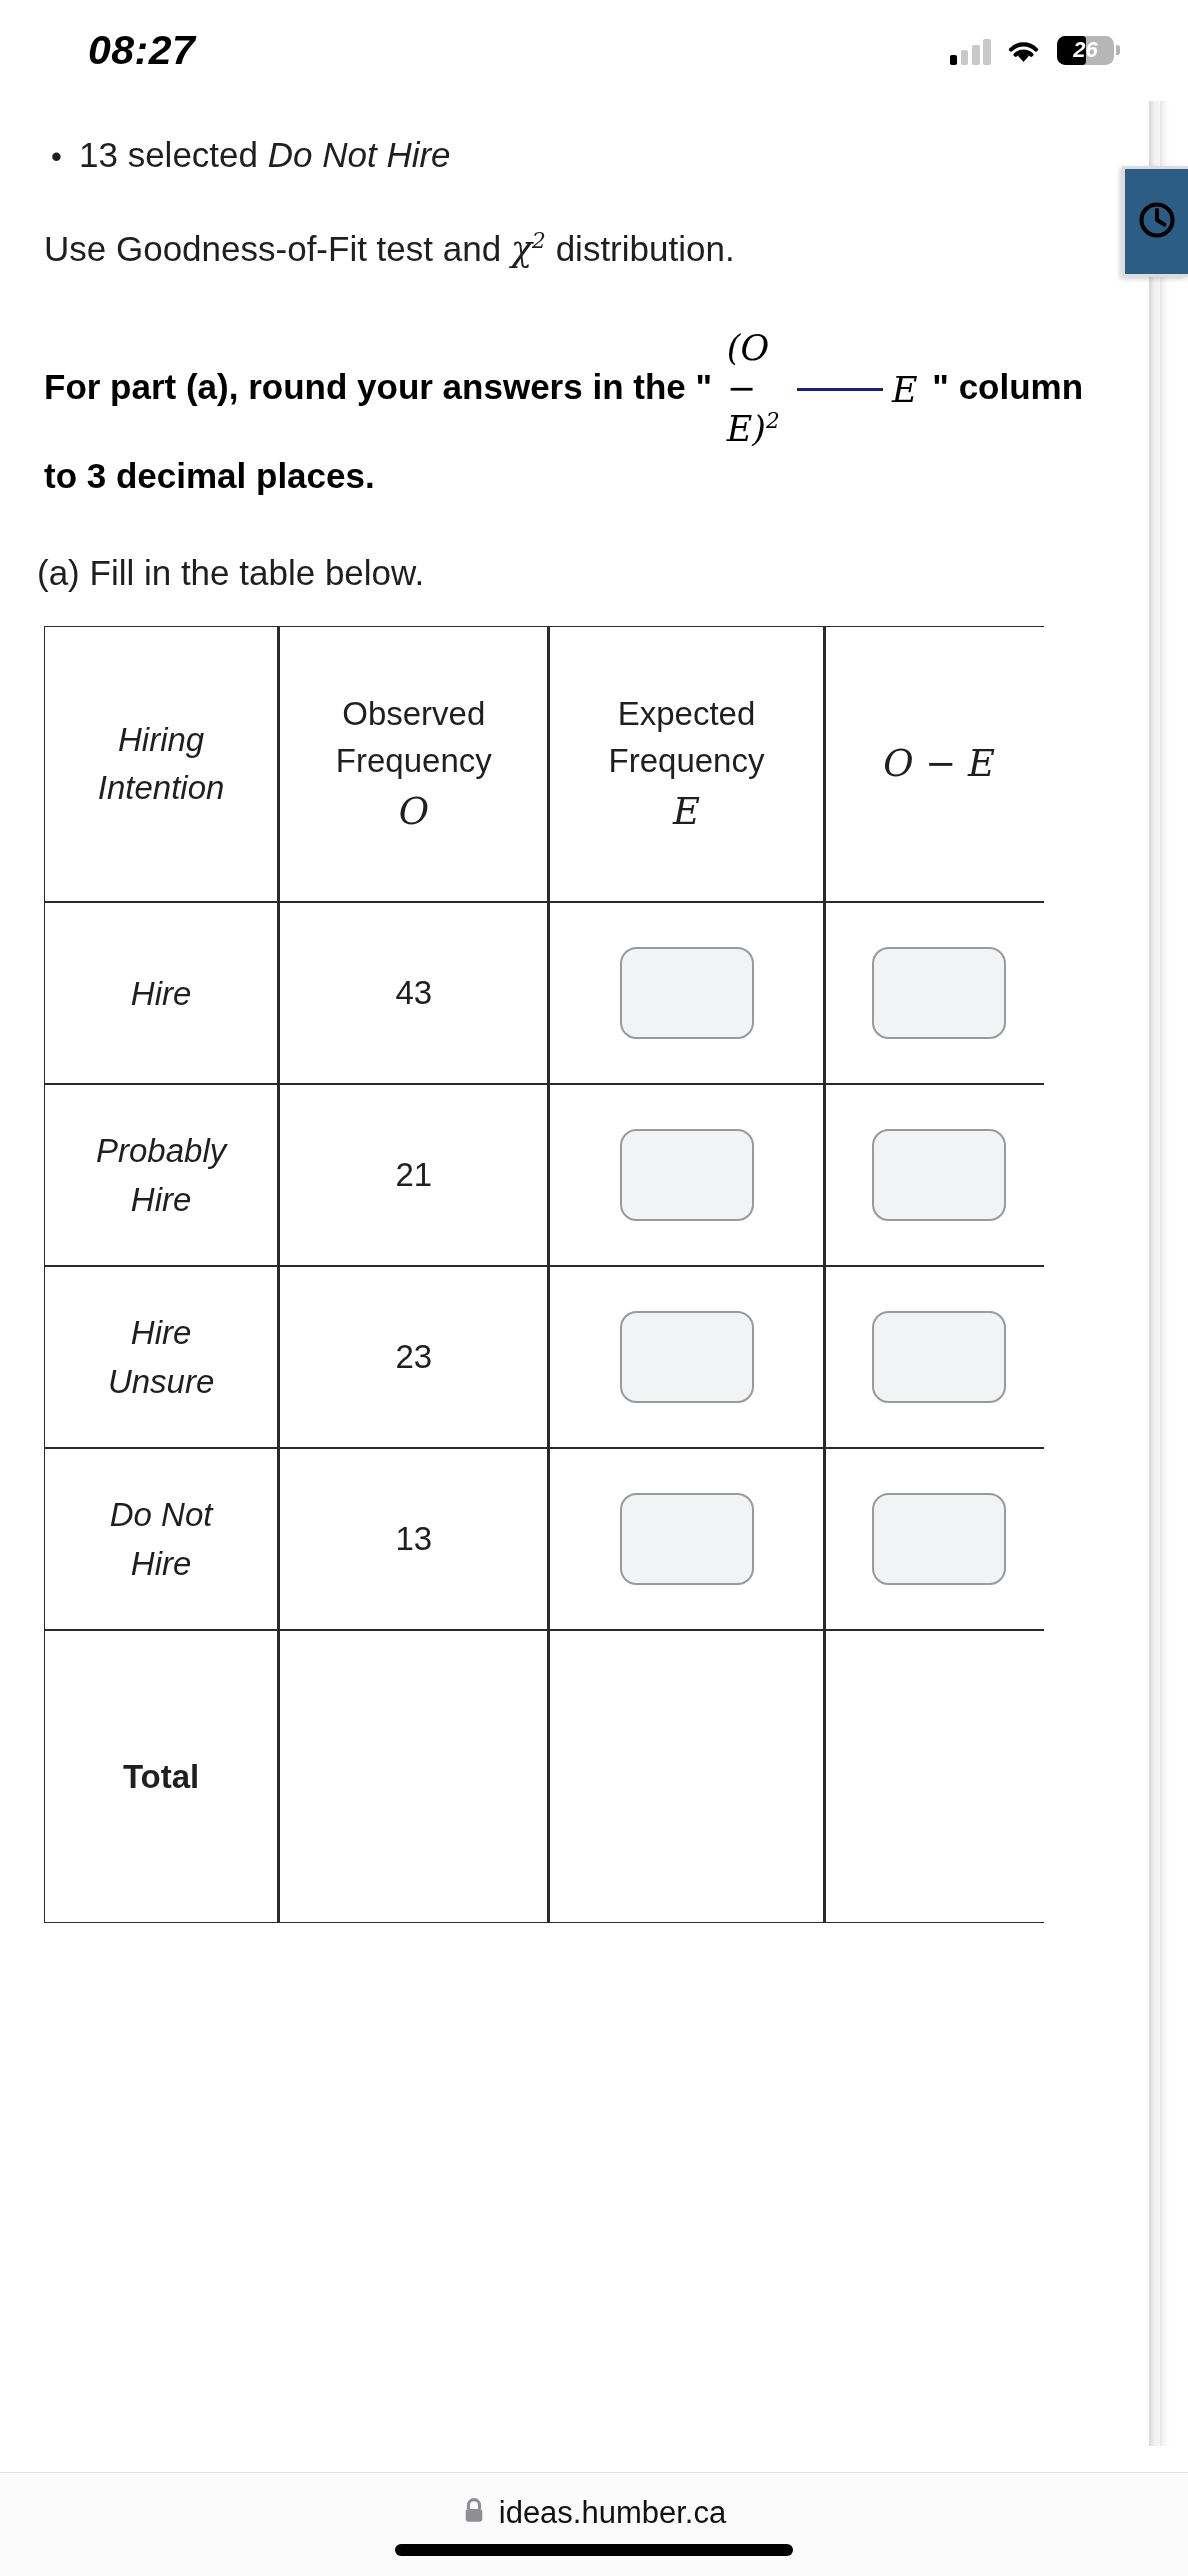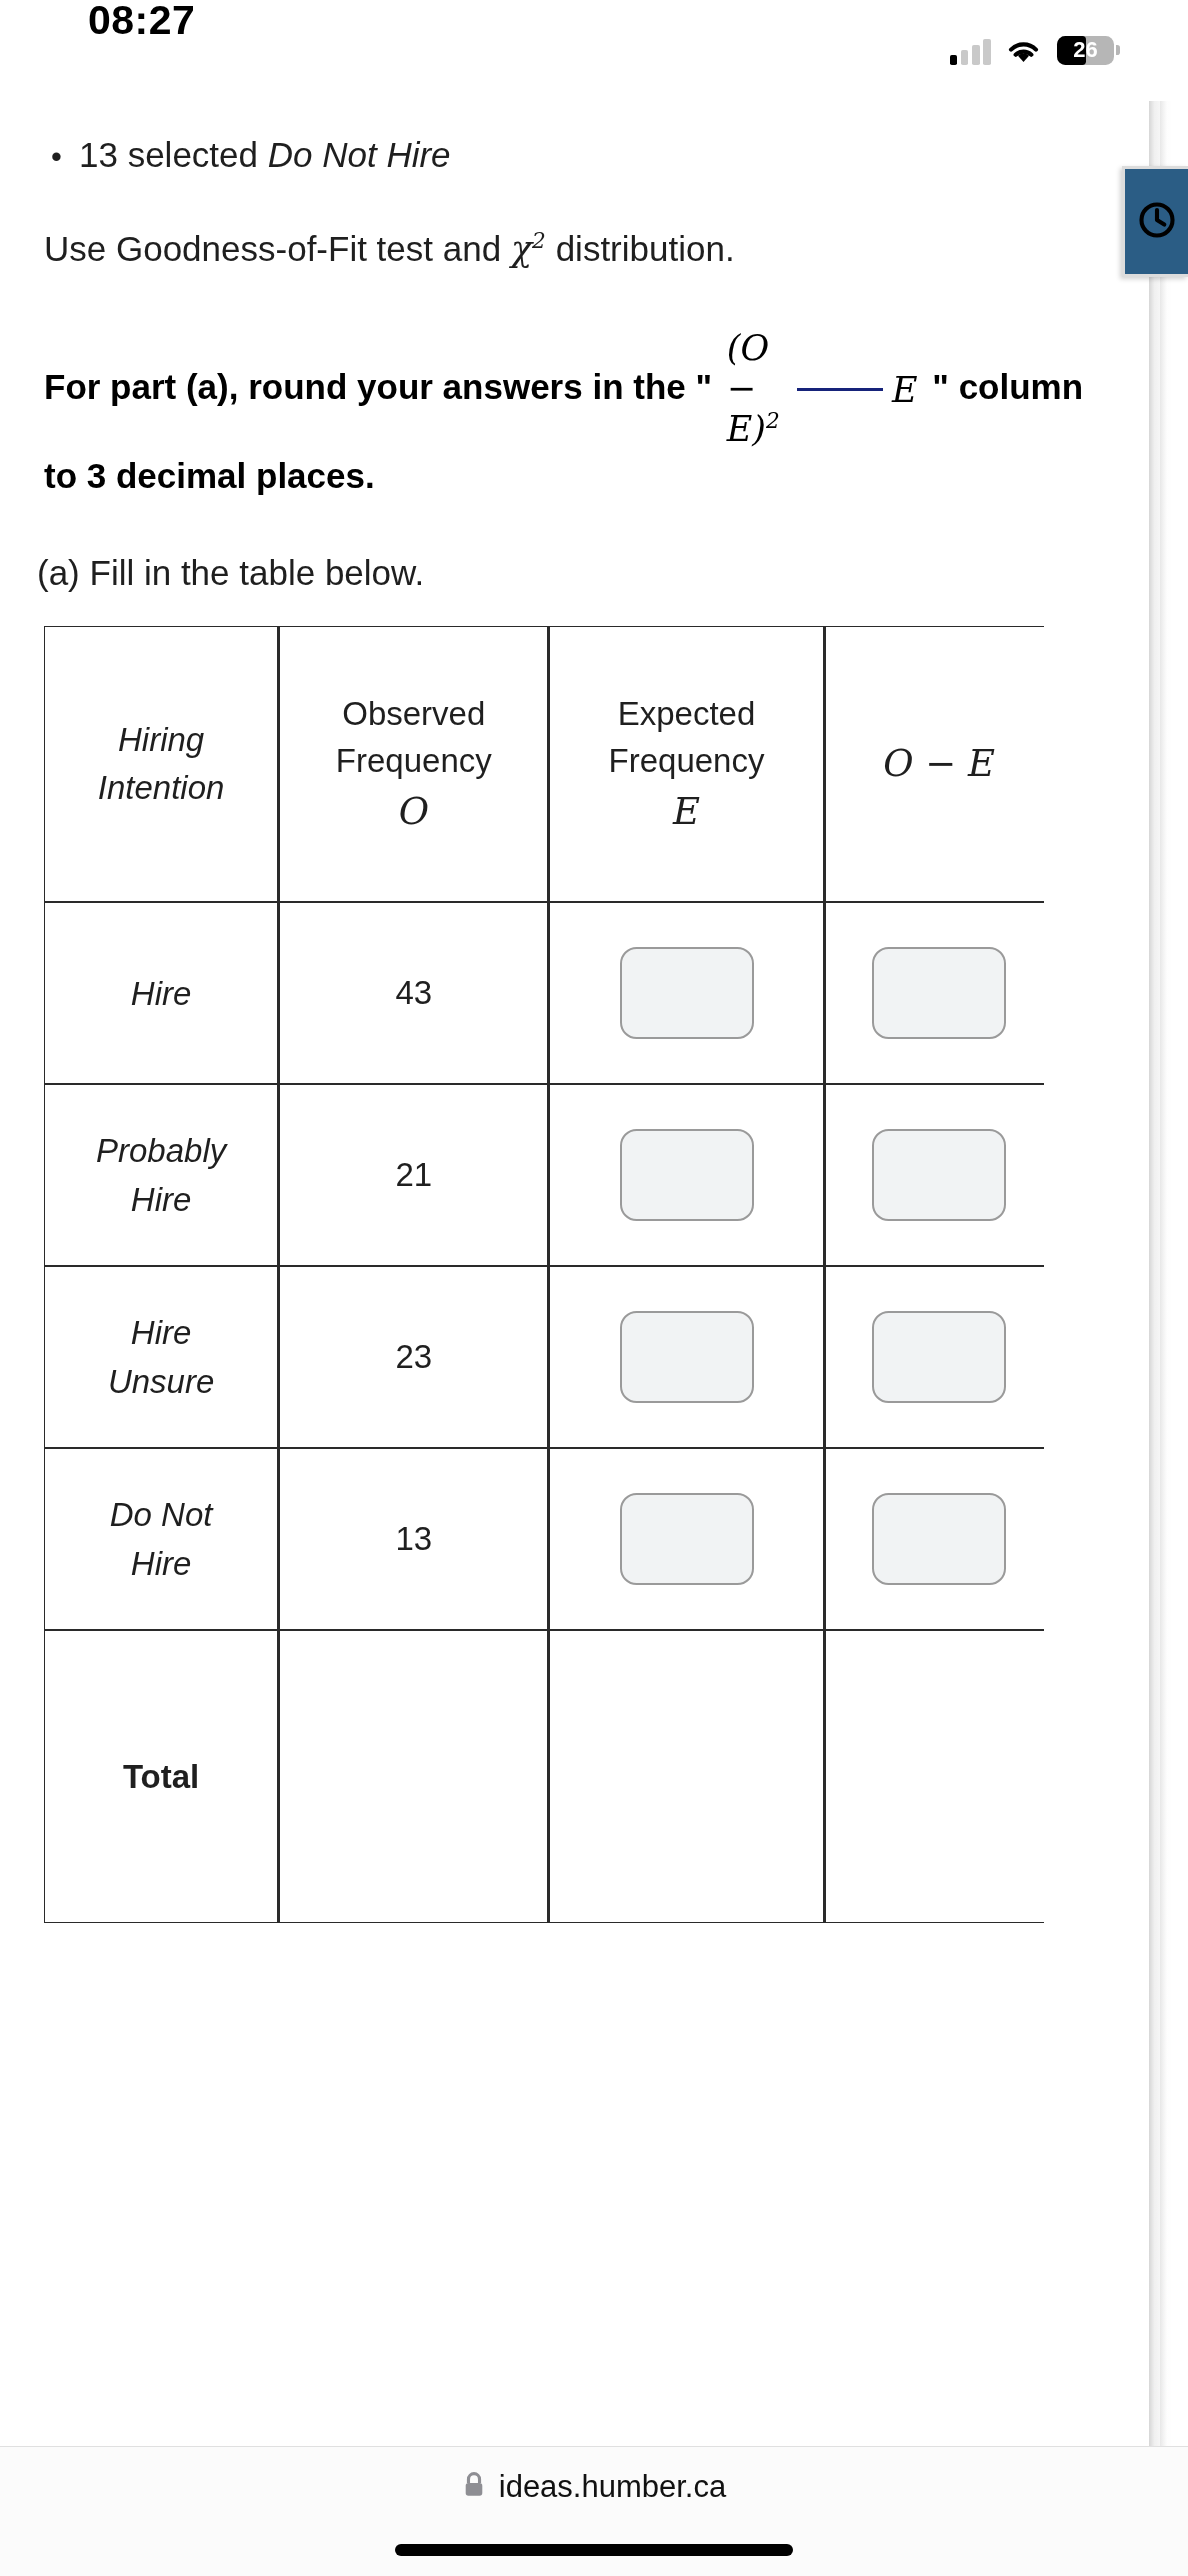--- a/index.html
+++ b/index.html
@@ -15,8 +15,9 @@
   
   .statusbar {
     position: absolute; top: 0; left: 0; width: 1188px; height: 101px;
-    display: flex; justify-content: space-between;
+    display: flex; align-items: center; justify-content: space-between;
     padding: 0 74px 0 88px;
+    font-style: italic;
   }
   .status-time {
     font-size: 41px; font-weight: 700; color: #000; letter-spacing: 0.5px;

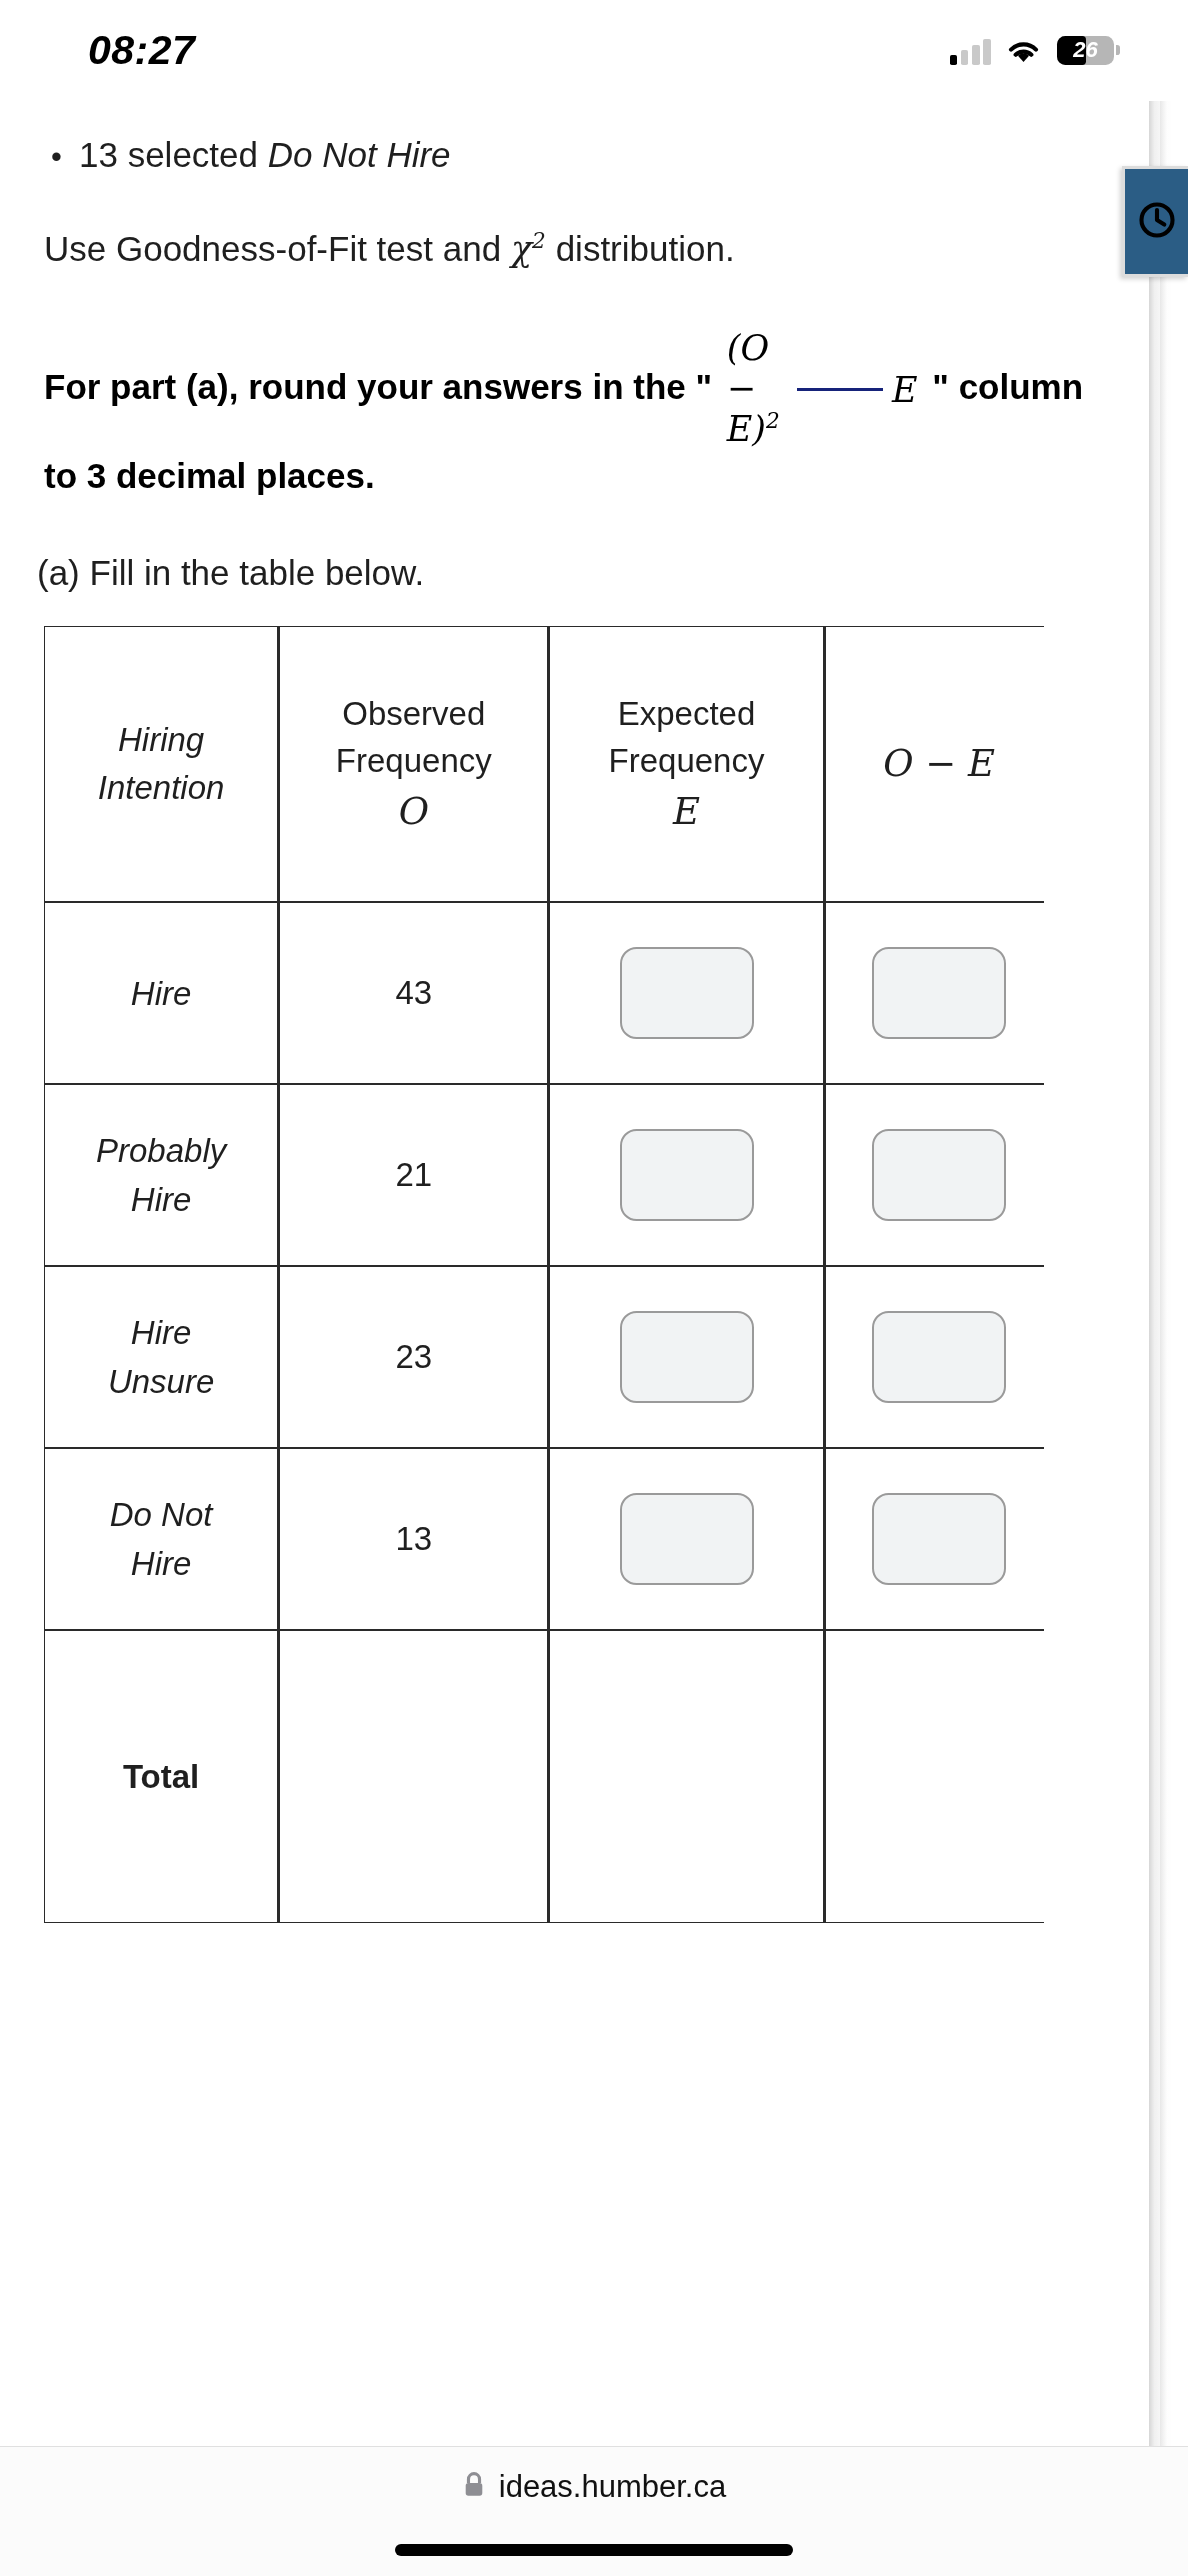--- a/index.html
+++ b/index.html
@@ -153,7 +153,7 @@
 
   
   .bottombar {
-    position: absolute; bottom: 0; left: 0; width: 1188px; height: 130px;
+    position: absolute; bottom: 0; left: 0; width: 1188px; height: 104px;
     background: #fbfbfb; border-top: 1.8px solid #e0e0e0;
   }
   .urlrow {

